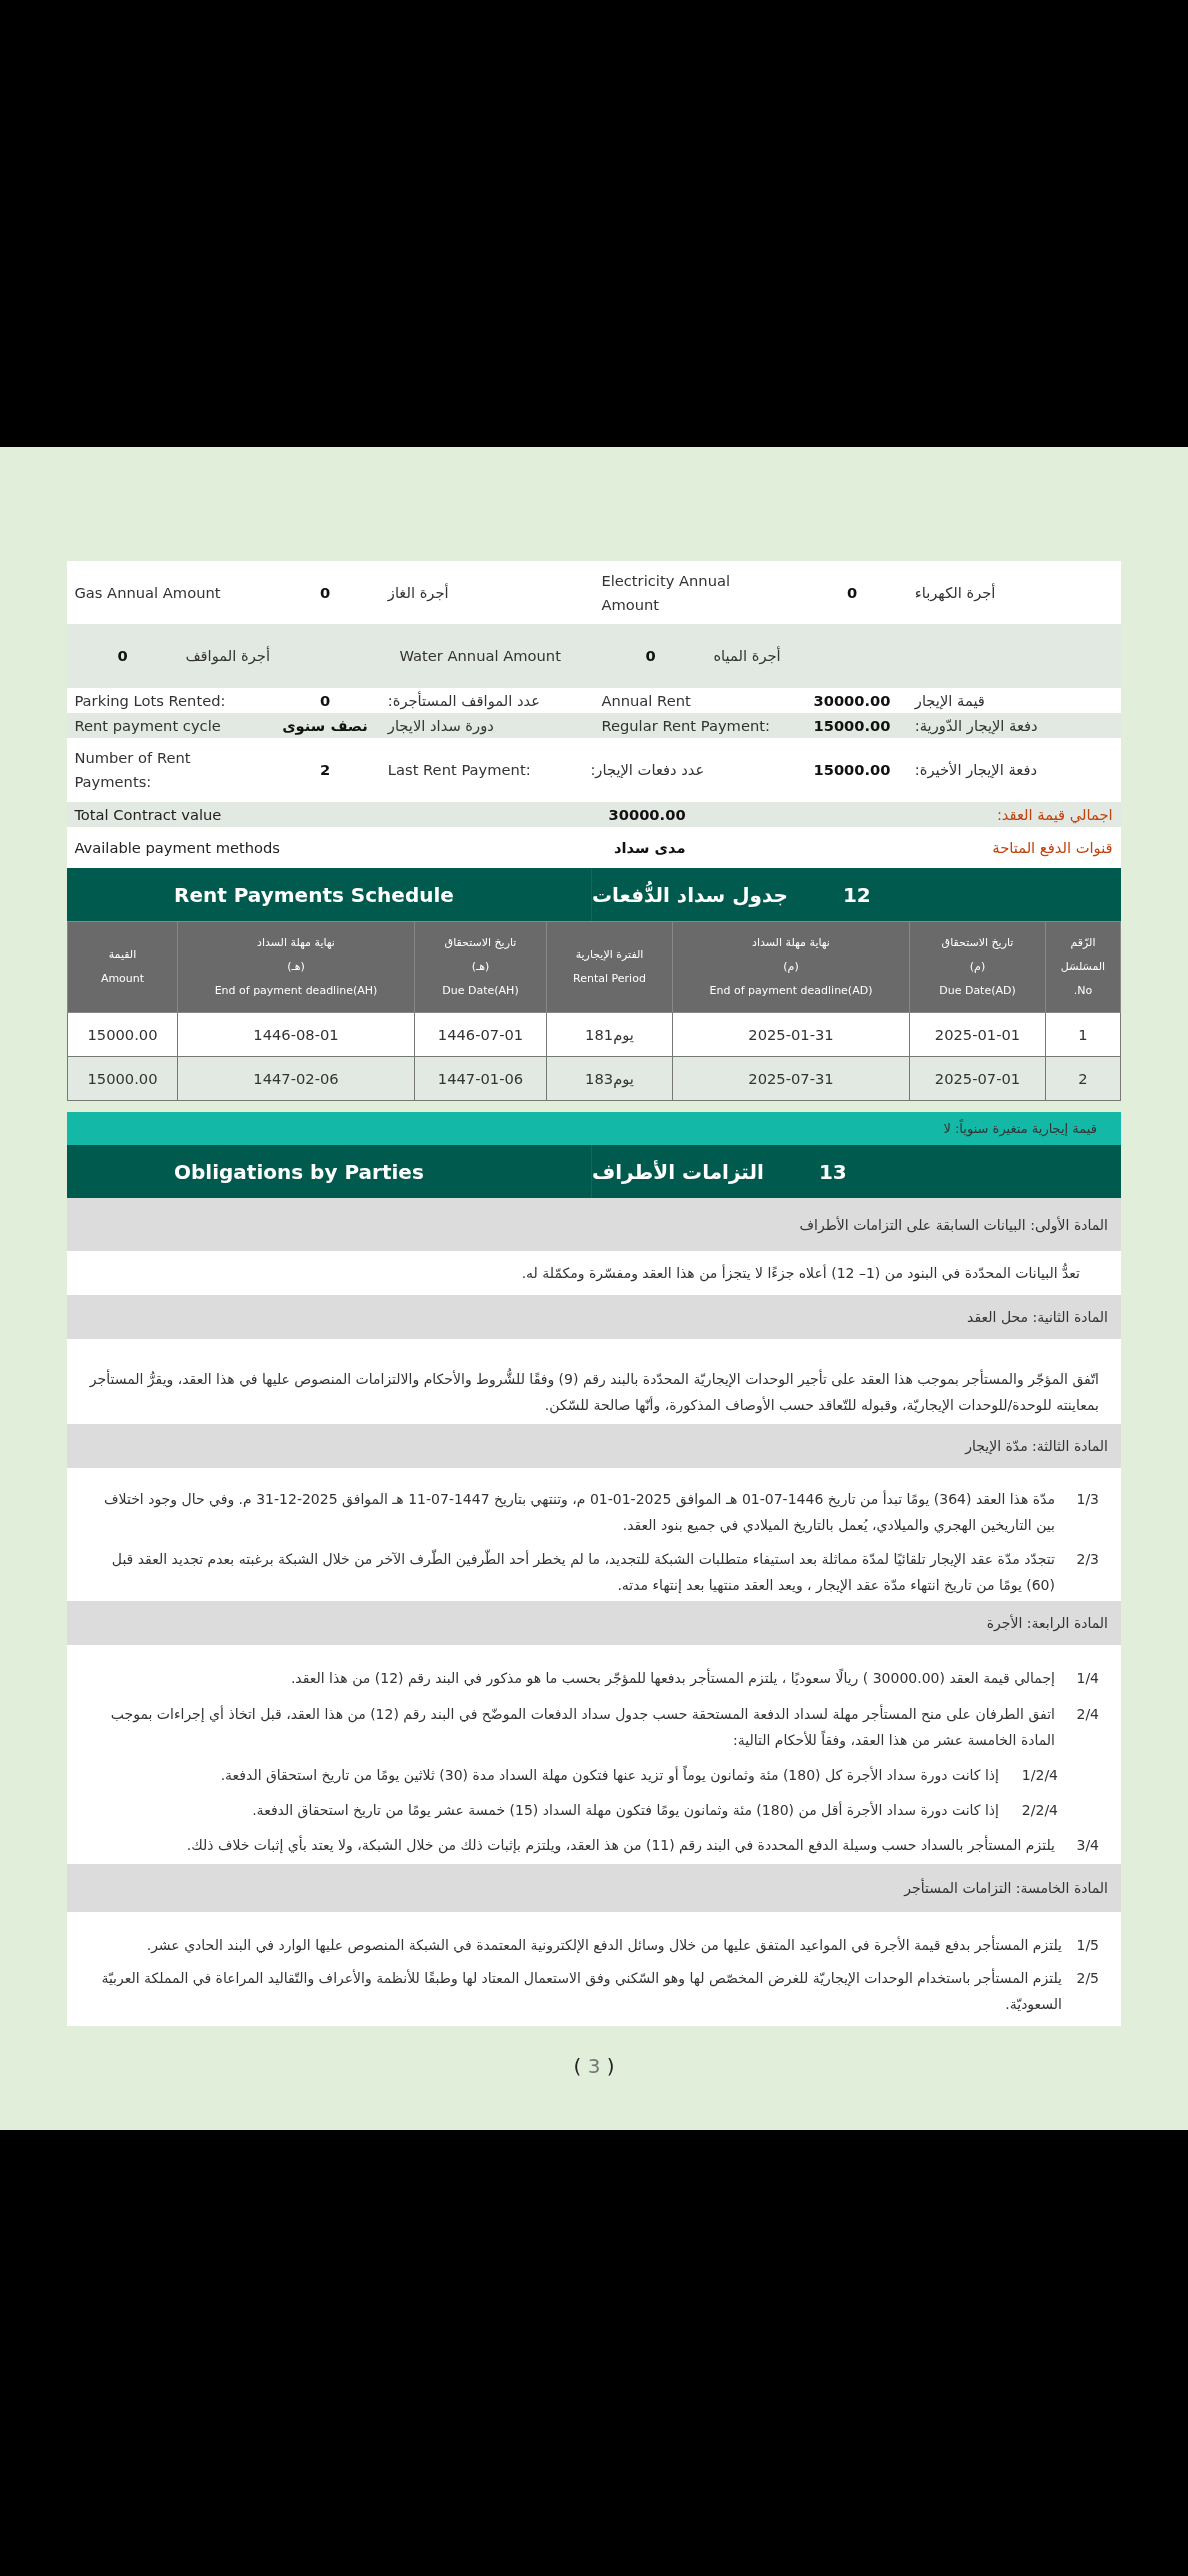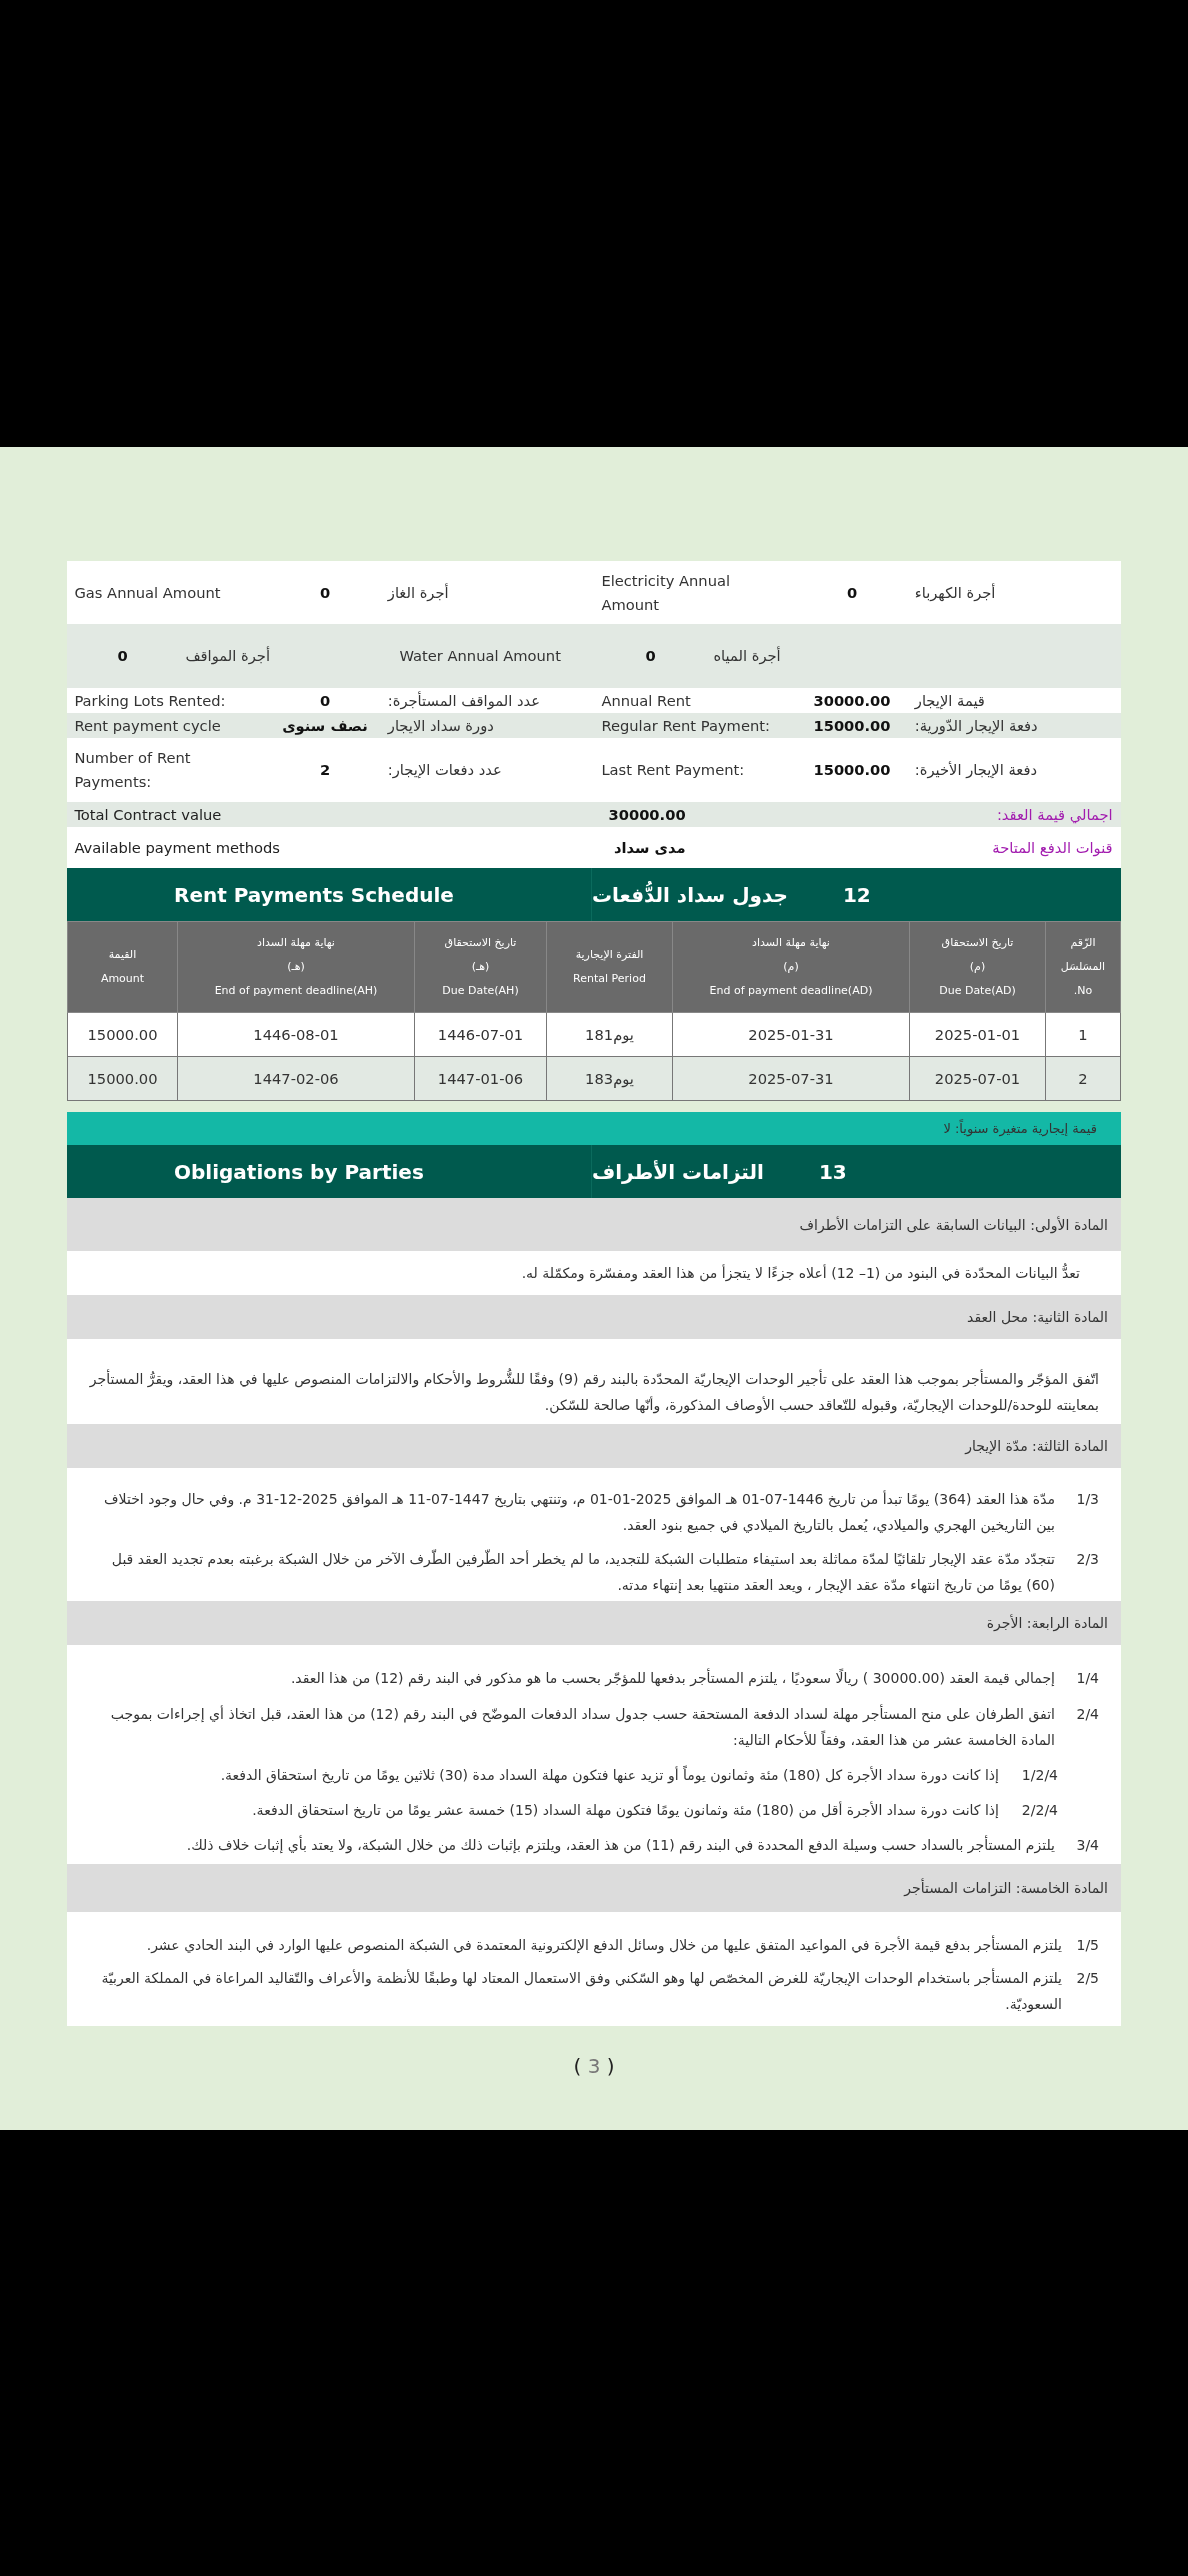--- a/index.html
+++ b/index.html
@@ -75,8 +75,8 @@
     <div class="row white h70">
       <div class="cell c-en">Number of Rent Payments:</div>
       <div class="cell c-val">2</div>
+      <div class="cell c-en">Last Rent Payment:</div>
       <div class="cell c-ar">عدد دفعات الإيجار:</div>
-      <div class="cell c-en">Last Rent Payment:</div>
       <div class="cell c-val">15000.00</div>
       <div class="cell c-ar">دفعة الإيجار الأخيرة:</div>
     </div>

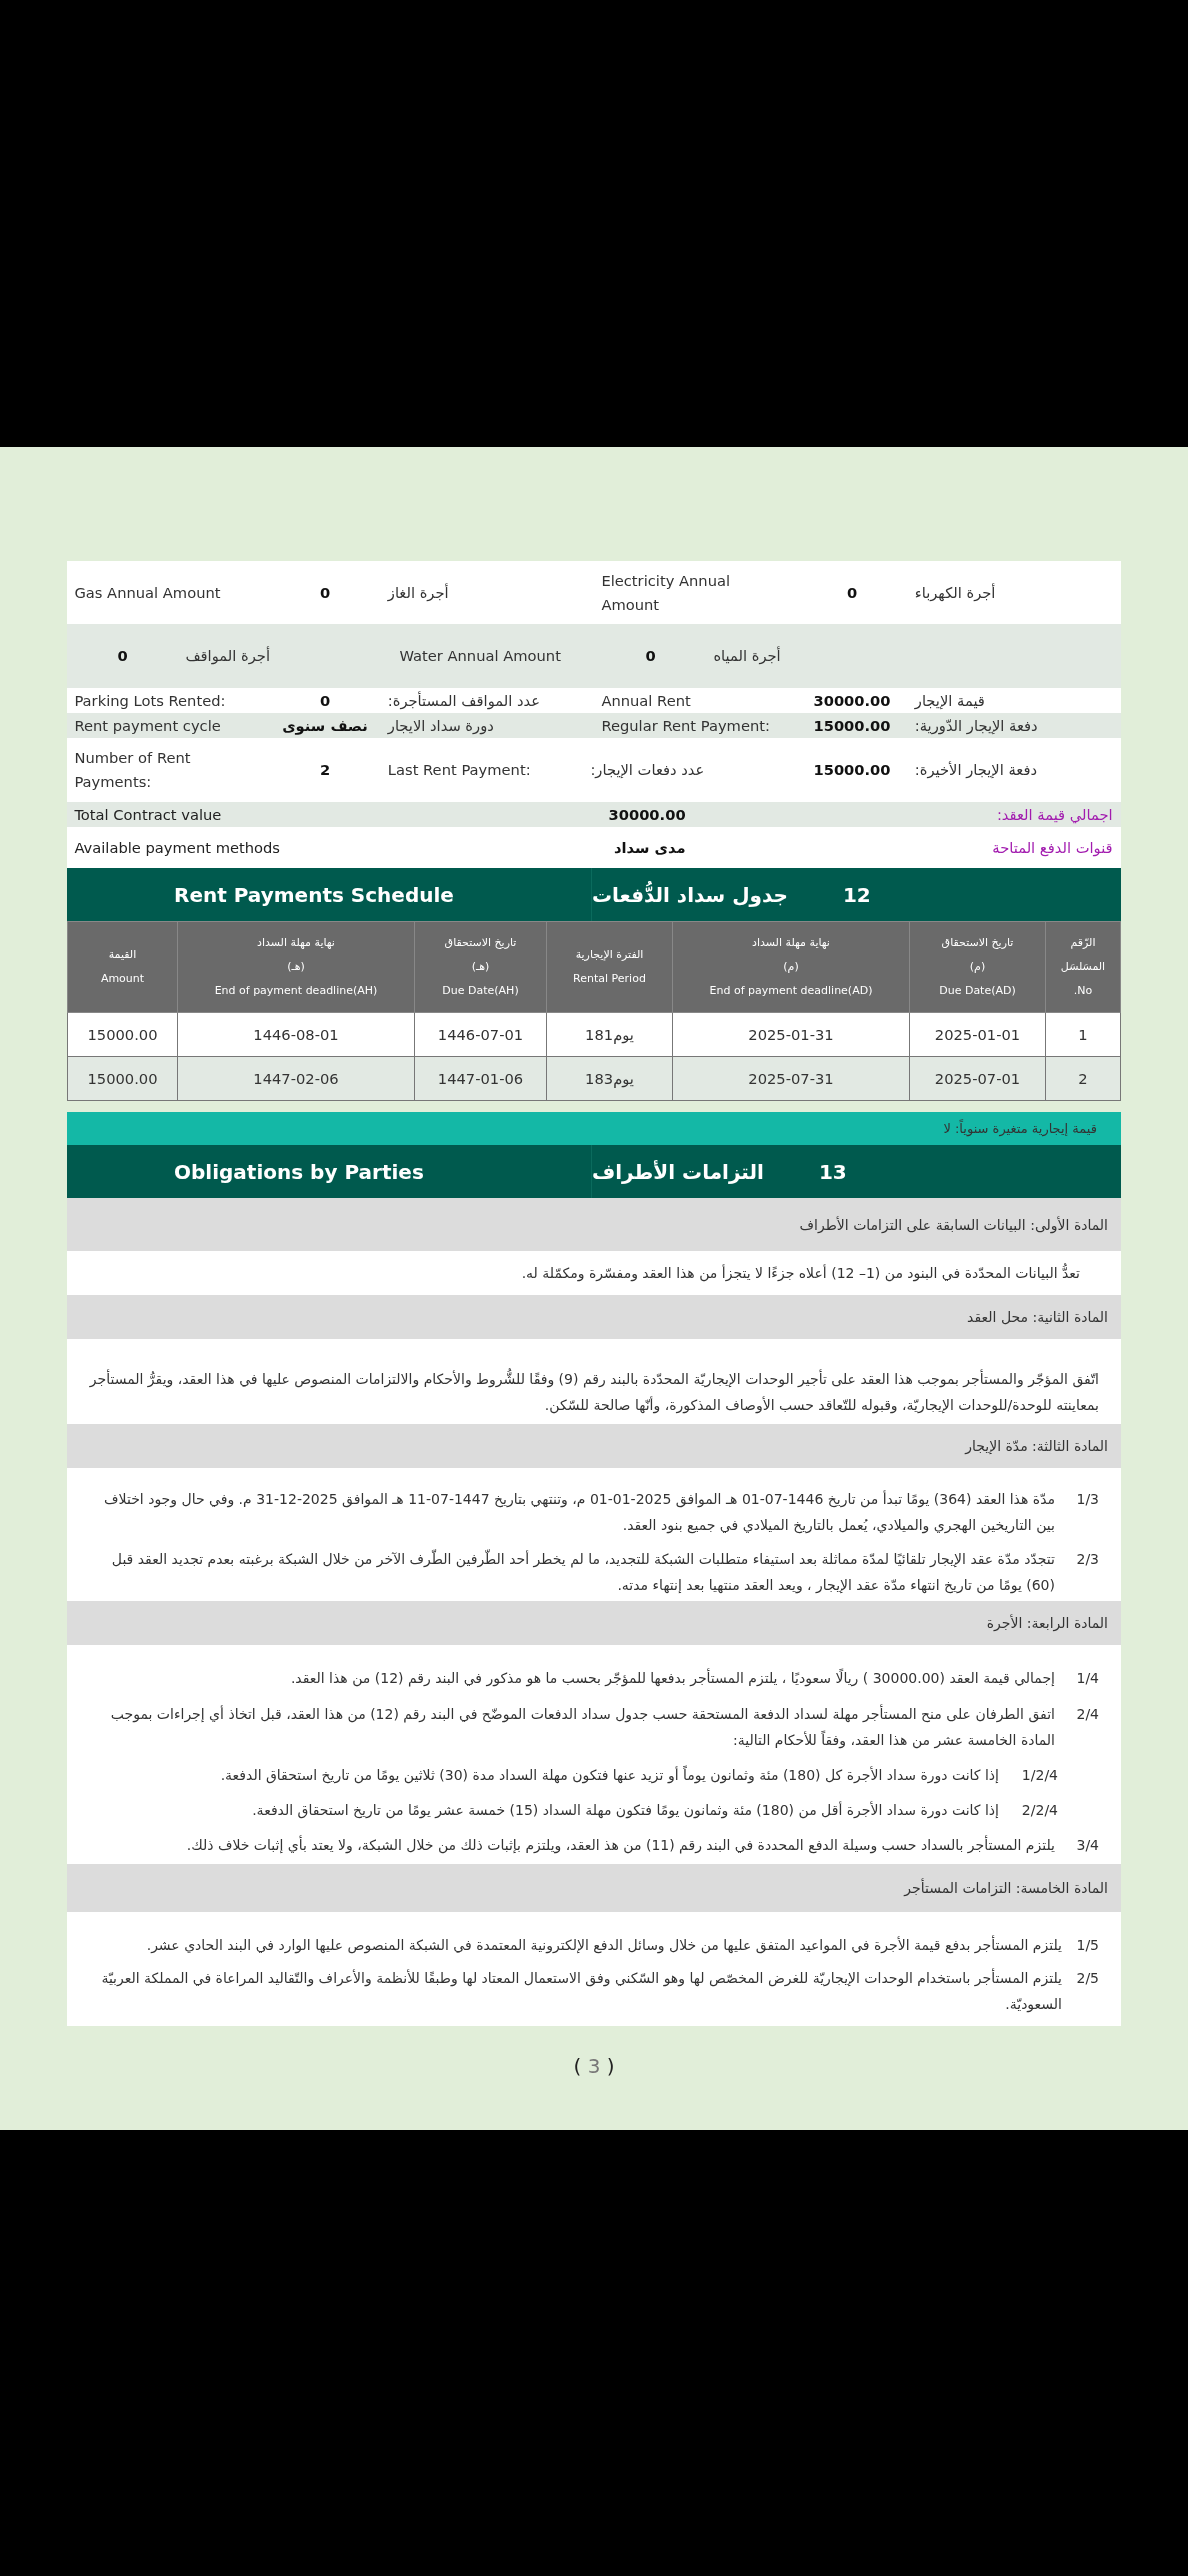--- a/index.html
+++ b/index.html
@@ -15,7 +15,7 @@
   .c-ar { width:214px; justify-content:flex-end; direction:rtl; color:#333; }
   .wide-en { width:313px; }
   .wide-val { width:313px; justify-content:flex-end; font-weight:bold; color:#111; }
-  .wide-ar { width:427px; justify-content:flex-start; direction:rtl; color:#a21caf; }
+  .wide-ar { width:427px; justify-content:flex-start; direction:rtl; color:#c2410c; }
   .h66 { height:63px; } .h70 { height:64px; } .h44 { height:25px; } .h45 { height:41px; }
   .section-header { display:flex; background:#005a4e; color:#fff; height:53px; font-weight:bold; font-size:20px; }
   .sh-left { width:525px; display:flex; align-items:center; padding-left:107px; box-sizing:border-box; border-right:0.9px solid #0b6b5d; }

